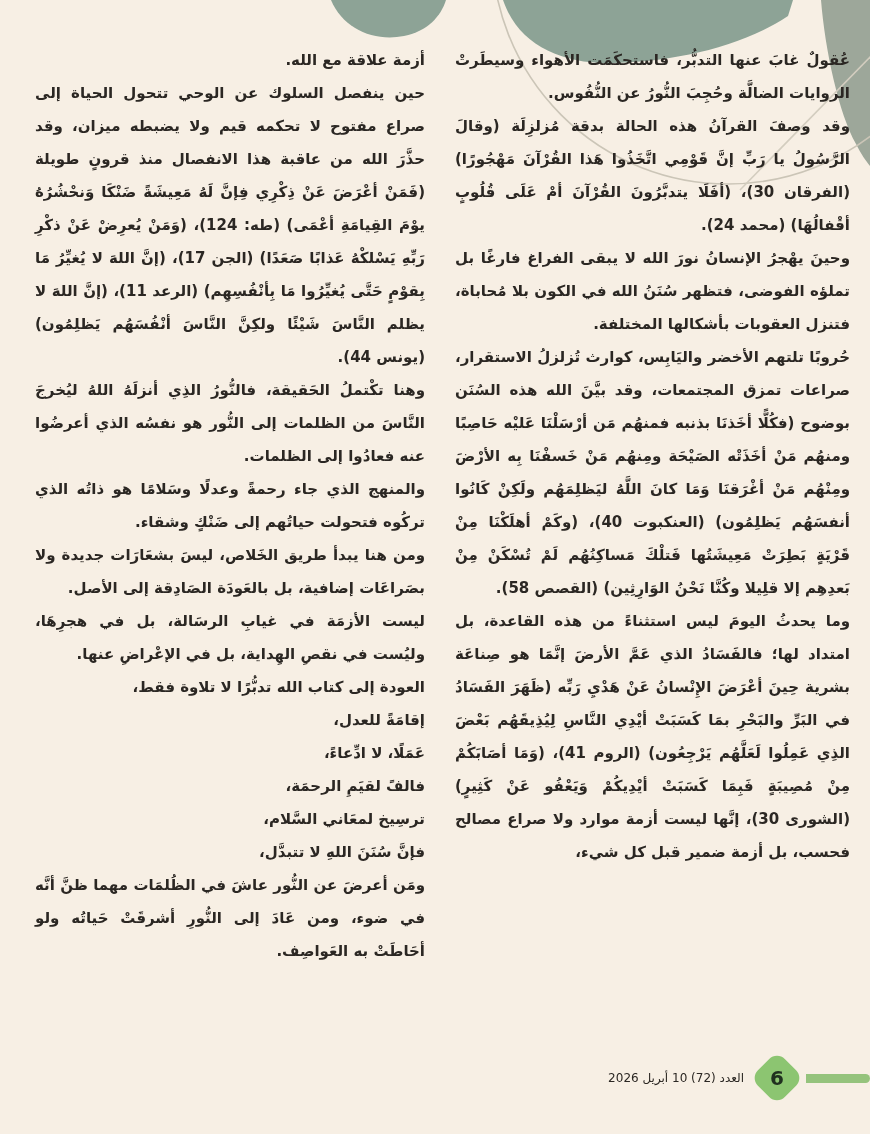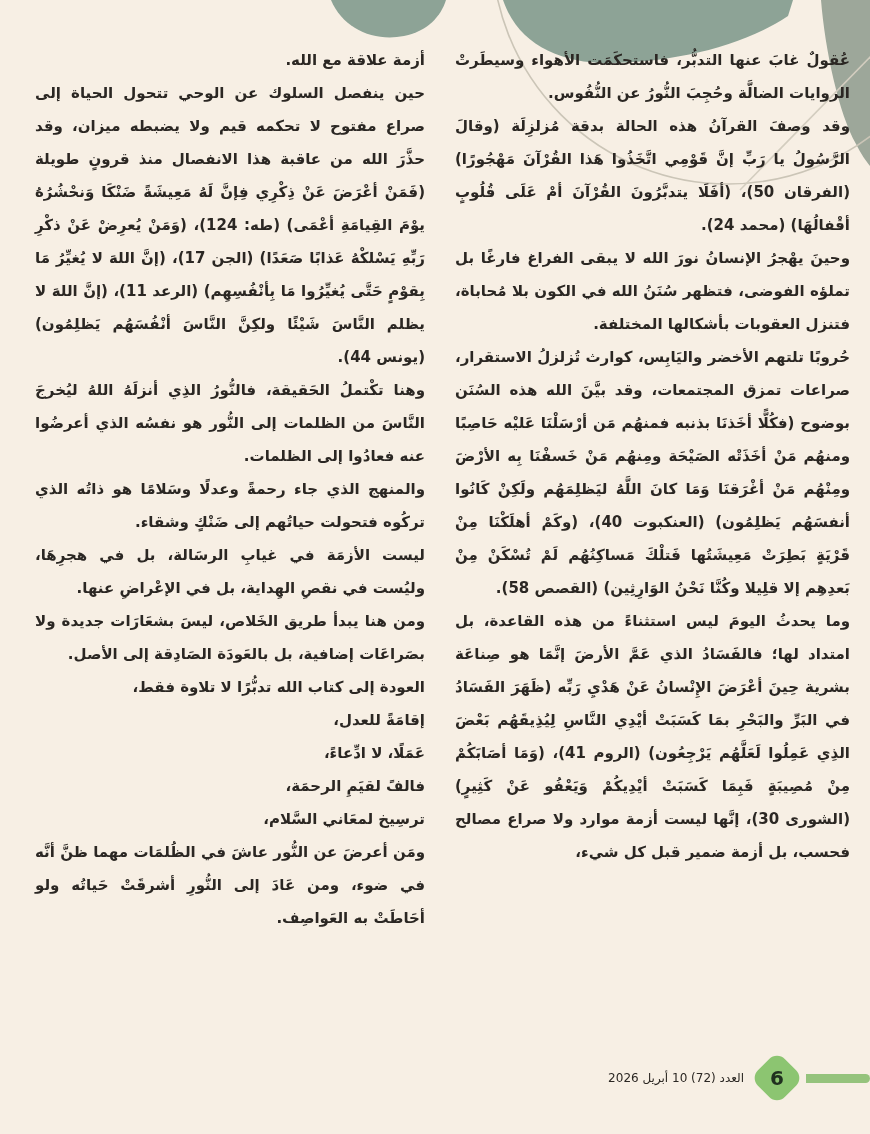--- a/index.html
+++ b/index.html
@@ -72,7 +72,7 @@
   <main class="columns">
     <section class="col col-right">
       <p>عُقولٌ غابَ عنها التدبُّر، فاستحكَمَت الأهواء وسيطَرتْ الروايات الضالَّة وحُجِبَ النُّورُ عن النُّفُوس.</p>
-      <p>وقد وصفَ القرآنُ هذه الحالة بدقة مُزلزِلَة (وقالَ الرَّسُولُ يا رَبِّ إنَّ قَوْمِي اتَّخَذُوا هَذا القُرْآنَ مَهْجُورًا) (الفرقان 50)، (أفَلَا يتدبَّرُونَ القُرْآنَ أمْ عَلَى قُلُوبٍ أقْفالُهَا) (محمد 24).</p>
+      <p>وقد وصفَ القرآنُ هذه الحالة بدقة مُزلزِلَة (وقالَ الرَّسُولُ يا رَبِّ إنَّ قَوْمِي اتَّخَذُوا هَذا القُرْآنَ مَهْجُورًا) (الفرقان 30)، (أفَلَا يتدبَّرُونَ القُرْآنَ أمْ عَلَى قُلُوبٍ أقْفالُهَا) (محمد 24).</p>
       <p>وحينَ يهْجرُ الإنسانُ نورَ الله لا يبقى الفراغ فارغًا بل تملؤه الفوضى، فتظهر سُنَنُ الله في الكون بلا مُحاباة، فتنزل العقوبات بأشكالها المختلفة.</p>
       <p>حُروبًا تلتهم الأخضر واليَابِس، كوارث تُزلزلُ الاستقرار، صراعات تمزق المجتمعات، وقد بيَّنَ الله هذه السُنَن بوضوح (فكُلًّا أخَذنَا بذنبه فمنهُم مَن أرْسَلْنَا عَليْه حَاصِبًا ومنهُم مَنْ أخَذَتْه الصَيْحَة ومِنهُم مَنْ خَسفْنَا بِه الأرْضَ ومِنْهُم مَنْ أغْرَقنَا وَمَا كانَ اللَّهُ ليَظلِمَهُم ولَكِنْ كَانُوا أنفسَهُم يَظلِمُون) (العنكبوت 40)، (وكَمْ أهلَكْنَا مِنْ قَرْيَةٍ بَطِرَتْ مَعِيشَتُها فَتلْكَ مَساكِنُهُم لَمْ تُسْكَنْ مِنْ بَعدِهِم إلا قلِيلا وكُنَّا نَحْنُ الوَارِثِين) (القصص 58).</p>
       <p>وما يحدثُ اليومَ ليس استثناءً من هذه القاعدة، بل امتداد لها؛ فالفَسَادُ الذي عَمَّ الأرضَ إنَّمَا هو صِناعَة بشرية حِينَ أعْرَضَ الإِنْسانُ عَنْ هَدْيِ رَبِّه (ظَهَرَ الفَسَادُ في البَرِّ والبَحْرِ بمَا كَسَبَتْ أيْدِي النَّاسِ لِيُذِيقَهُم بَعْضَ الذِي عَمِلُوا لَعَلَّهُم يَرْجِعُون) (الروم 41)، (وَمَا أصَابَكُمْ مِنْ مُصِيبَةٍ فَبِمَا كَسَبَتْ أيْدِيكُمْ وَيَعْفُو عَنْ كَثِيرٍ) (الشورى 30)، إنَّها ليست أزمة موارد ولا صراع مصالح فحسب، بل أزمة ضمير قبل كل شيء،</p>

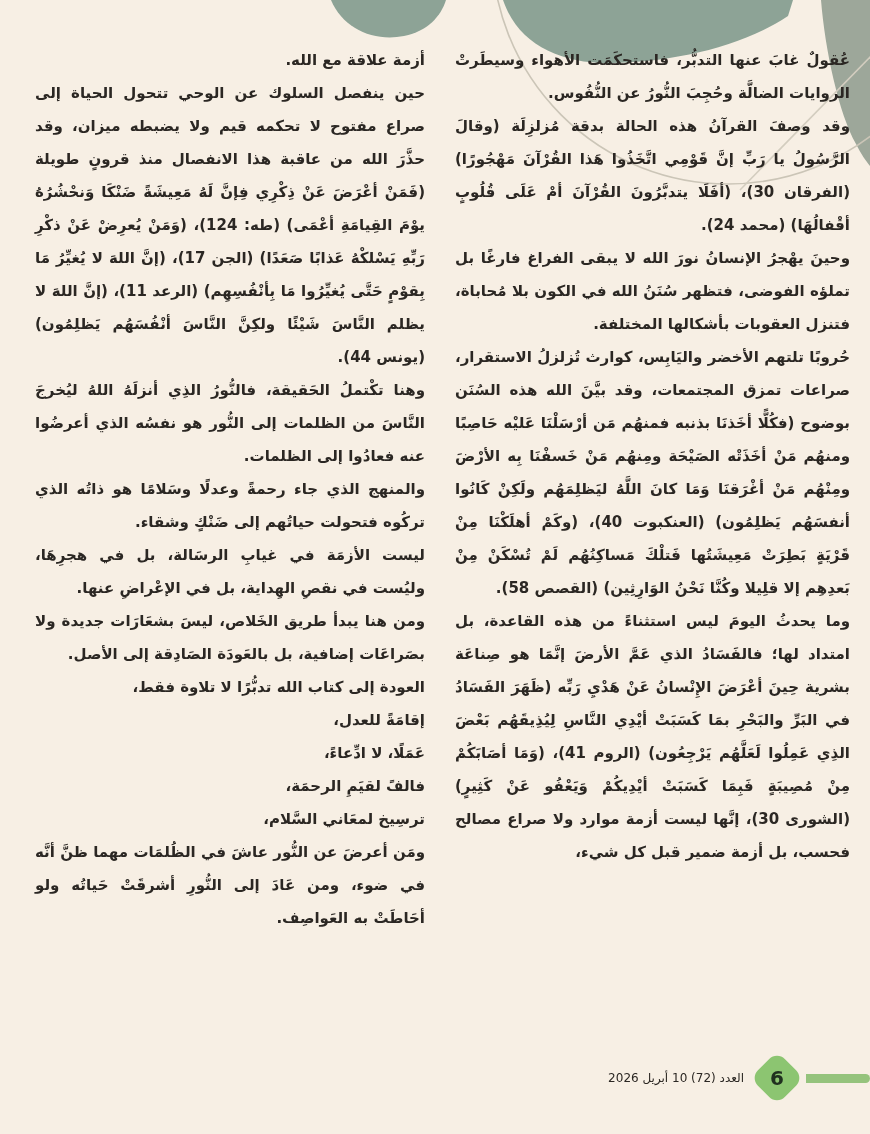--- a/index.html
+++ b/index.html
@@ -82,8 +82,8 @@
       <p>حين ينفصل السلوك عن الوحي تتحول الحياة إلى صراع مفتوح لا تحكمه قيم ولا يضبطه ميزان، وقد حذَّرَ الله من عاقبة هذا الانفصال منذ قرونٍ طويلة (فَمَنْ أعْرَضَ عَنْ ذِكْرِي فِإنَّ لَهُ مَعِيشَةً ضَنْكَا وَنحْشُرُهُ يوْمَ القِيامَةِ أعْمَى) (طه: 124)، (وَمَنْ يُعرِضْ عَنْ ذكْرِ رَبِّهِ يَسْلكْهُ عَذابًا صَعَدًا) (الجن 17)، (إنَّ اللهَ لا يُغيِّرُ مَا بِقوْمٍ حَتَّى يُغيِّرُوا مَا بِأنْفُسِهِم) (الرعد 11)، (إنَّ اللهَ لا يظلم النَّاسَ شَيْئًا ولكِنَّ النَّاسَ أنْفُسَهُم يَظلِمُون) (يونس 44).</p>
       <p>وهنا تكْتملُ الحَقيقة، فالنُّورُ الذِي أنزلَهُ اللهُ ليُخرجَ النَّاسَ من الظلمات إلى النُّور هو نفسُه الذي أعرضُوا عنه فعادُوا إلى الظلمات.</p>
       <p>والمنهج الذي جاء رحمةً وعدلًا وسَلامًا هو ذاتُه الذي تركُوه فتحولت حياتُهم إلى ضَنْكٍ وشقاء.</p>
+      <p>ومن هنا يبدأ طريق الخَلاص، ليسَ بشعَارَات جديدة ولا بصَراعَات إضافية، بل بالعَودَة الصَادِقة إلى الأصل.</p>
       <p>ليست الأزمَة في غيابِ الرسَالة، بل في هجرِهَا، وليُست في نقصِ الهِداية، بل في الإعْراضِ عنها.</p>
-      <p>ومن هنا يبدأ طريق الخَلاص، ليسَ بشعَارَات جديدة ولا بصَراعَات إضافية، بل بالعَودَة الصَادِقة إلى الأصل.</p>
       <p class="line">العودة إلى كتاب الله تدبُّرًا لا تلاوة فقط،</p>
       <p class="line">إقامَةً للعدل،</p>
       <p class="line">عَمَلًا، لا ادِّعاءً،</p>

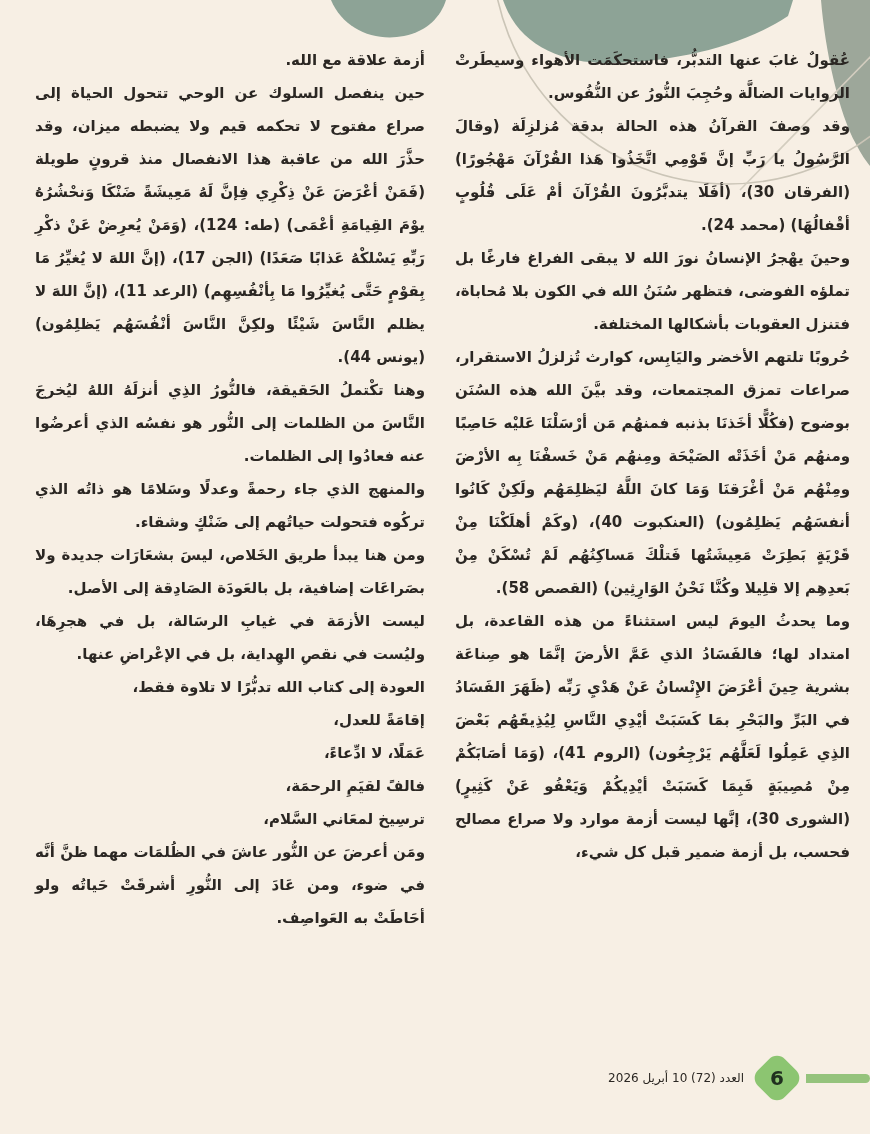--- a/index.html
+++ b/index.html
@@ -89,6 +89,7 @@
       <p class="line">عَمَلًا، لا ادِّعاءً،</p>
       <p class="line">فالفً لقيَمِ الرحمَة،</p>
       <p class="line">ترسِيخ لمعَاني السَّلام،</p>
+      <p class="line">فإنَّ سُنَنَ اللهِ لا تتبدَّل،</p>
       <p>ومَن أعرضَ عن النُّور عاشَ في الظُلمَات مهما ظنَّ أنَّه في ضوء، ومن عَادَ إلى النُّورِ أشرقَتْ حَياتُه ولو أحَاطَتْ به العَواصِف.</p>
     </section>
   </main>

